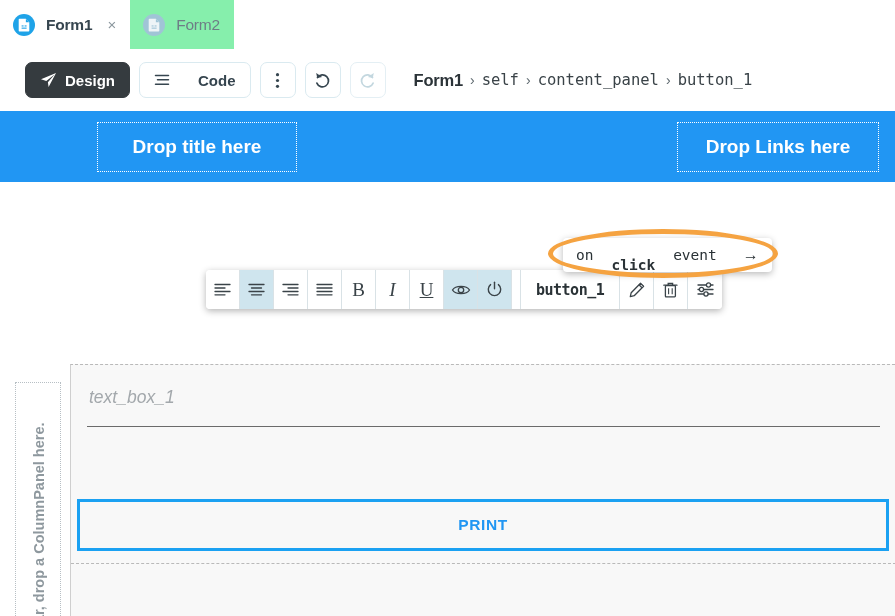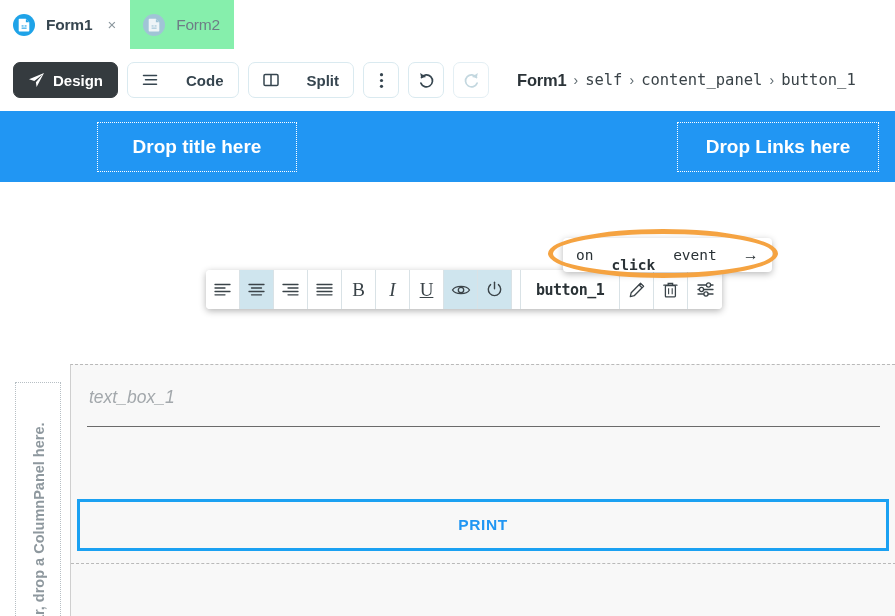--- a/index.html
+++ b/index.html
@@ -54,7 +54,7 @@
     position:absolute; left:0; top:49px; width:895px; height:62px;
     background:#ffffff;
     display:flex; align-items:center;
-    padding-left:13px;
+    padding-left:25px;
     gap:9px;
   }
   .tbtn {

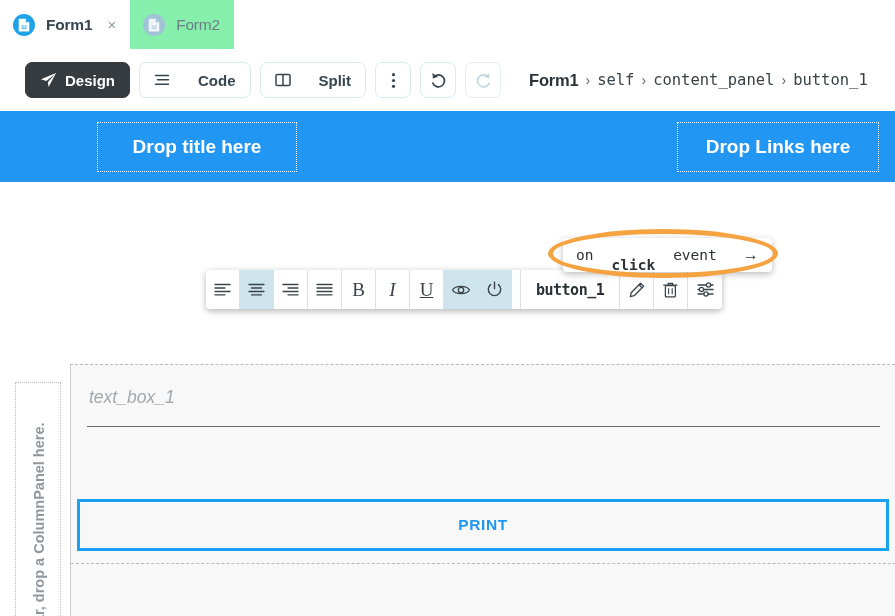--- a/index.html
+++ b/index.html
@@ -268,15 +268,6 @@
     <span>Code</span>
   </div>
 
-  <div class="tbtn ghost">
-    <span class="tb-ico">
-      <svg width="16" height="14" viewBox="0 0 16 14">
-        <rect x="1" y="1.5" width="14" height="11" rx="1.3" fill="none" stroke="#36454f" stroke-width="1.5"></rect>
-        <line x1="8" y1="1.5" x2="8" y2="12.5" stroke="#36454f" stroke-width="1.5"></line>
-      </svg>
-    </span>
-    <span>Split</span>
-  </div>
 
   <div class="tbtn ghost icononly">
     <span class="tb-ico">

